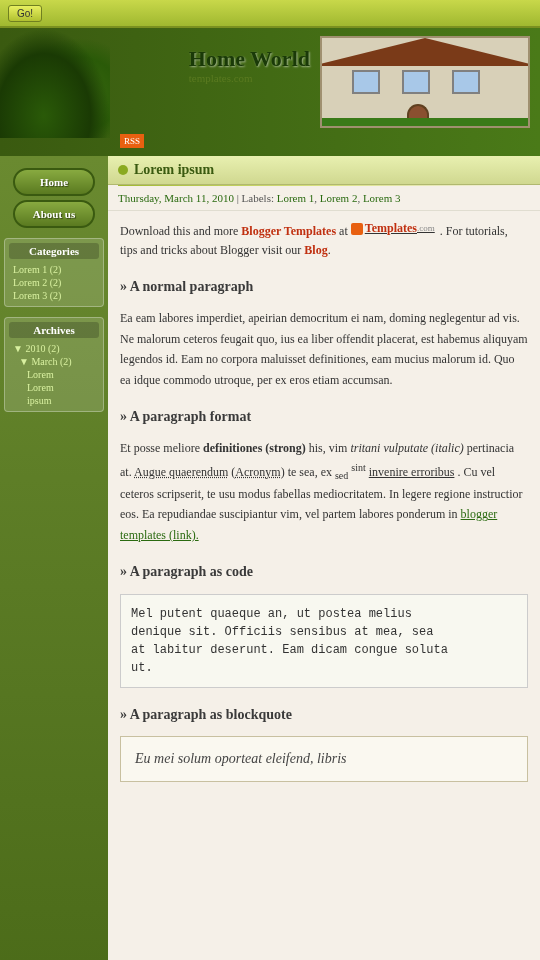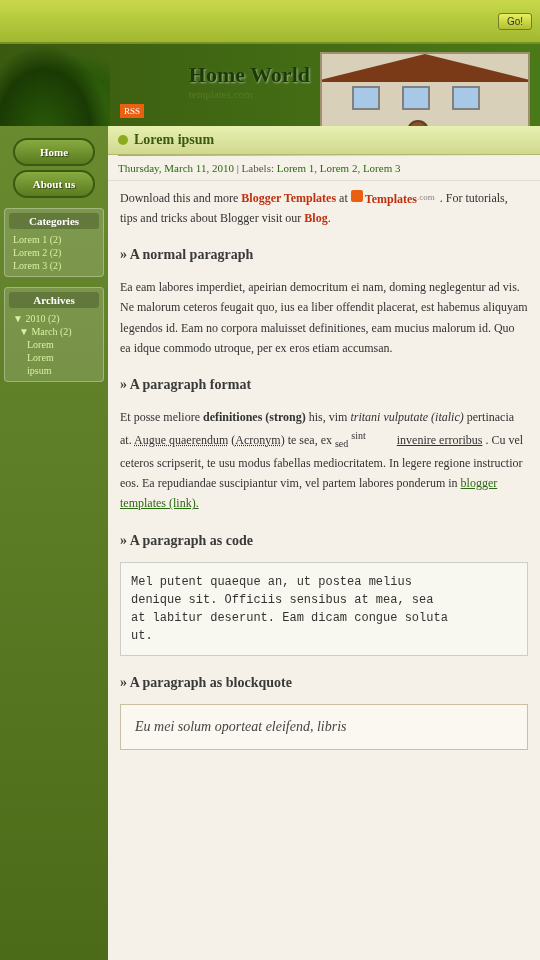--- a/index.html
+++ b/index.html
@@ -16,14 +16,13 @@
     
     .top-bar {
       width: 100%;
-      height: 44px;
+      height: 28px;
       background: linear-gradient(to bottom, #c8d84a, #a0b830);
       display: flex;
       align-items: center;
       padding: 0 8px;
       position: relative;
       border-bottom: 2px solid #7a9020;
-      justify-content: flex-end;
     }
     .top-bar-go-btn {
       background: linear-gradient(to bottom, #e8f060, #b0c030);

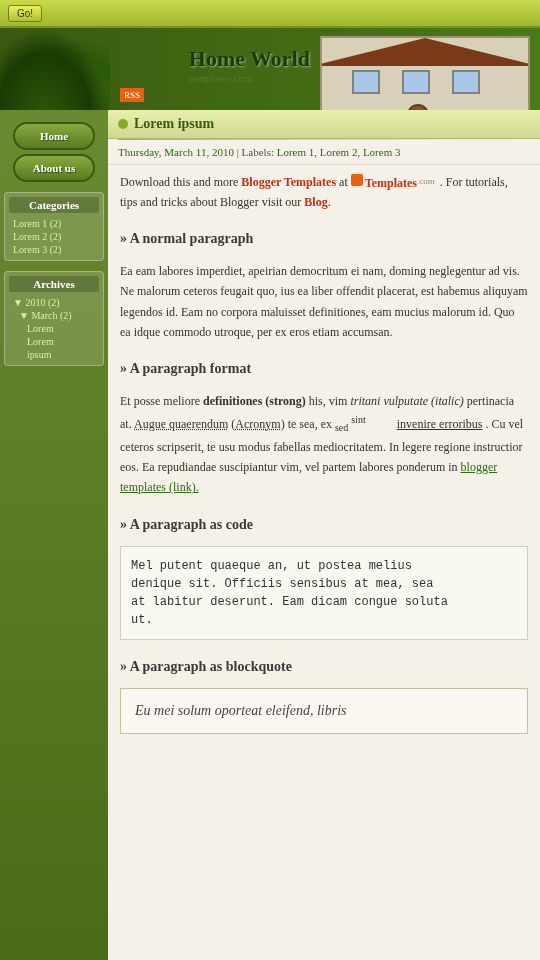--- a/index.html
+++ b/index.html
@@ -37,7 +37,7 @@
     
     .header {
       width: 100%;
-      height: 82px;
+      height: 128px;
       background: linear-gradient(to right, #3a5a10, #4a7a18);
       position: relative;
       overflow: hidden;

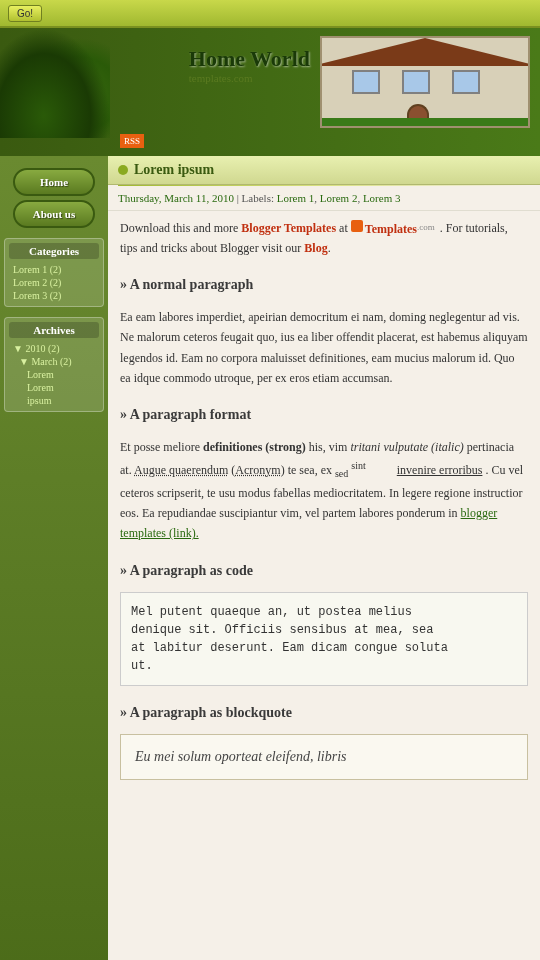--- a/index.html
+++ b/index.html
@@ -190,8 +190,9 @@
 
     .templates-com-badge {
       display: inline-flex;
-      align-items: flex-start;
+      align-items: center;
       margin-right: 2px;
+      text-decoration: underline;
     }
     .templates-com-text {
       color: #c03010;

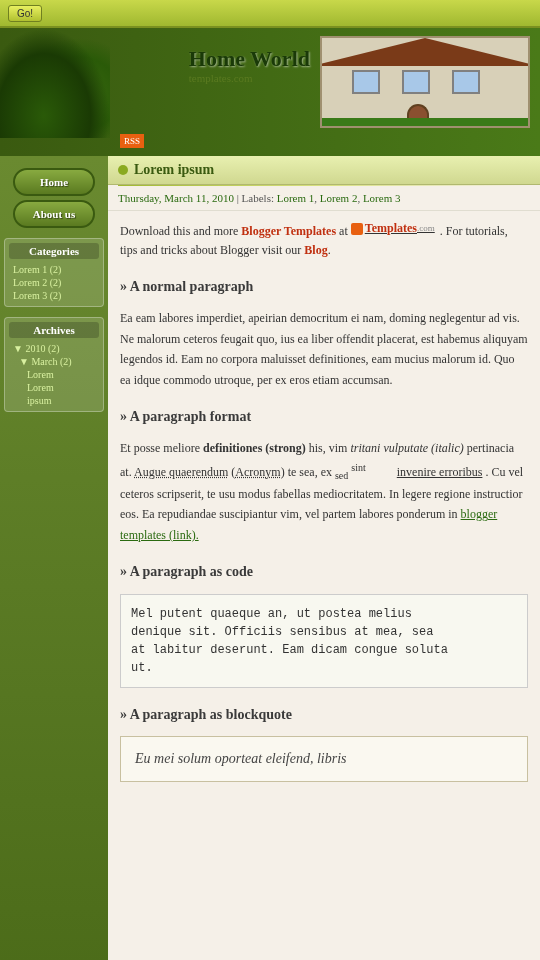--- a/index.html
+++ b/index.html
@@ -225,7 +225,7 @@
     .abbr-text { text-decoration: underline dotted; cursor: help; }
     .small-text { font-size: 10px; vertical-align: sub; }
     .sup-text { font-size: 10px; vertical-align: super; }
-    .underline-text { text-decoration: underline; margin-left: 28px; }
+    .underline-text { text-decoration: underline; }
 
     .link-green { color: #2a6a10; text-decoration: underline; }
     .link-red { color: #c03010; text-decoration: none; }

